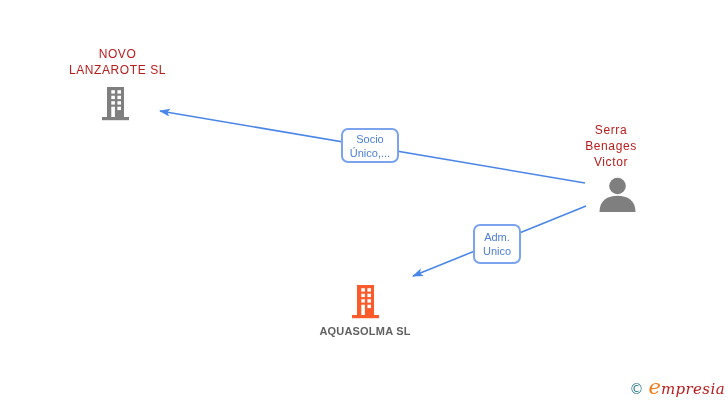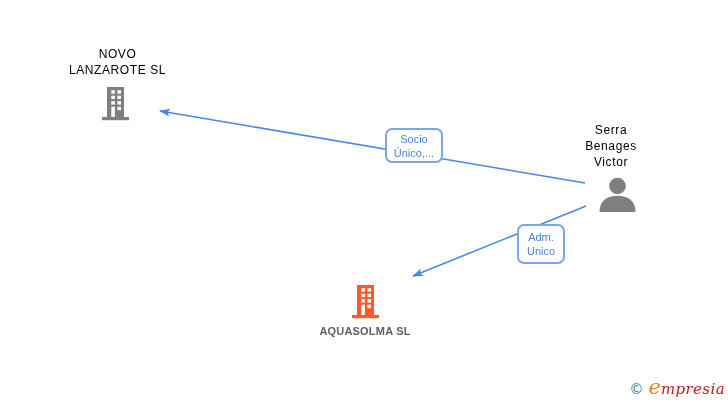--- a/index.html
+++ b/index.html
@@ -26,7 +26,7 @@
     position: absolute;
     text-align: center;
     white-space: pre-line;
-    color: #000000;
+    color: #b91c1c;
     font-size: 12px;
     line-height: 16px;
     letter-spacing: 0.6px;

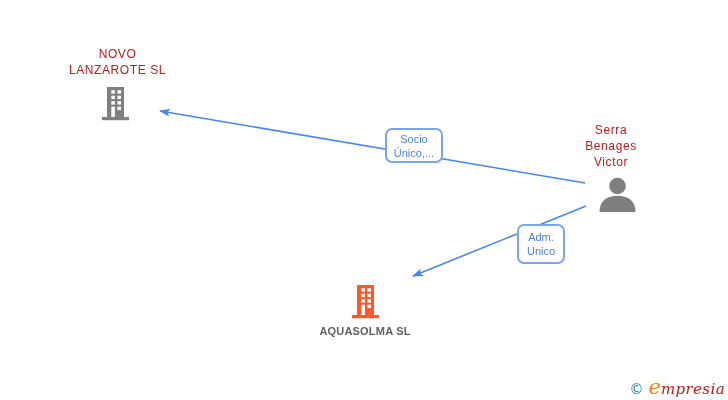--- a/index.html
+++ b/index.html
@@ -56,7 +56,6 @@
     align-items: center;
     justify-content: center;
     padding: 14px 5px;
-    margin-left: 44px;
   }
   .watermark {
     position: absolute;

